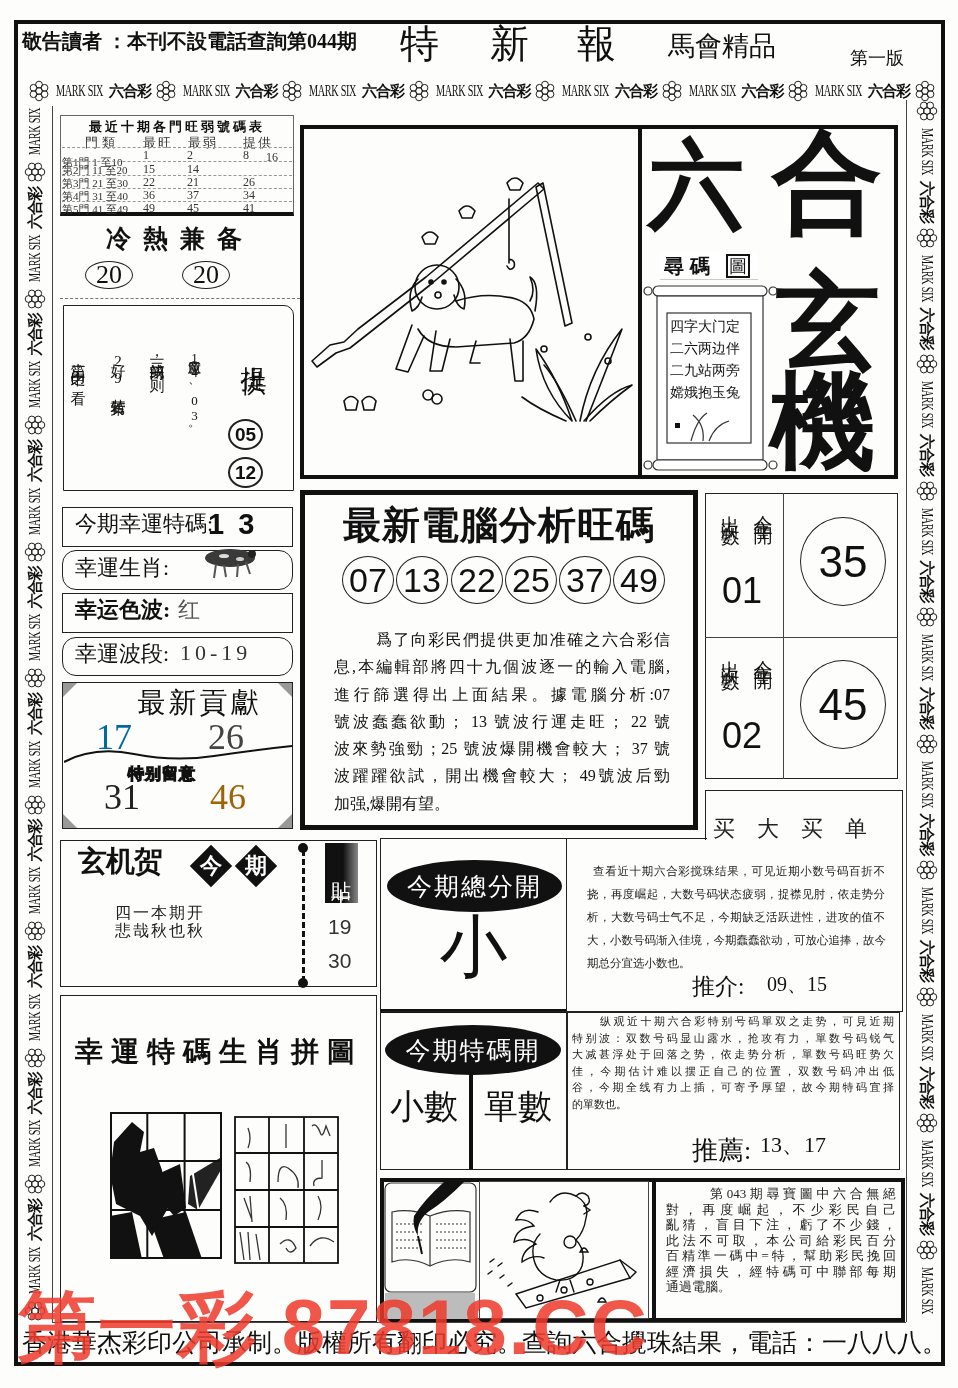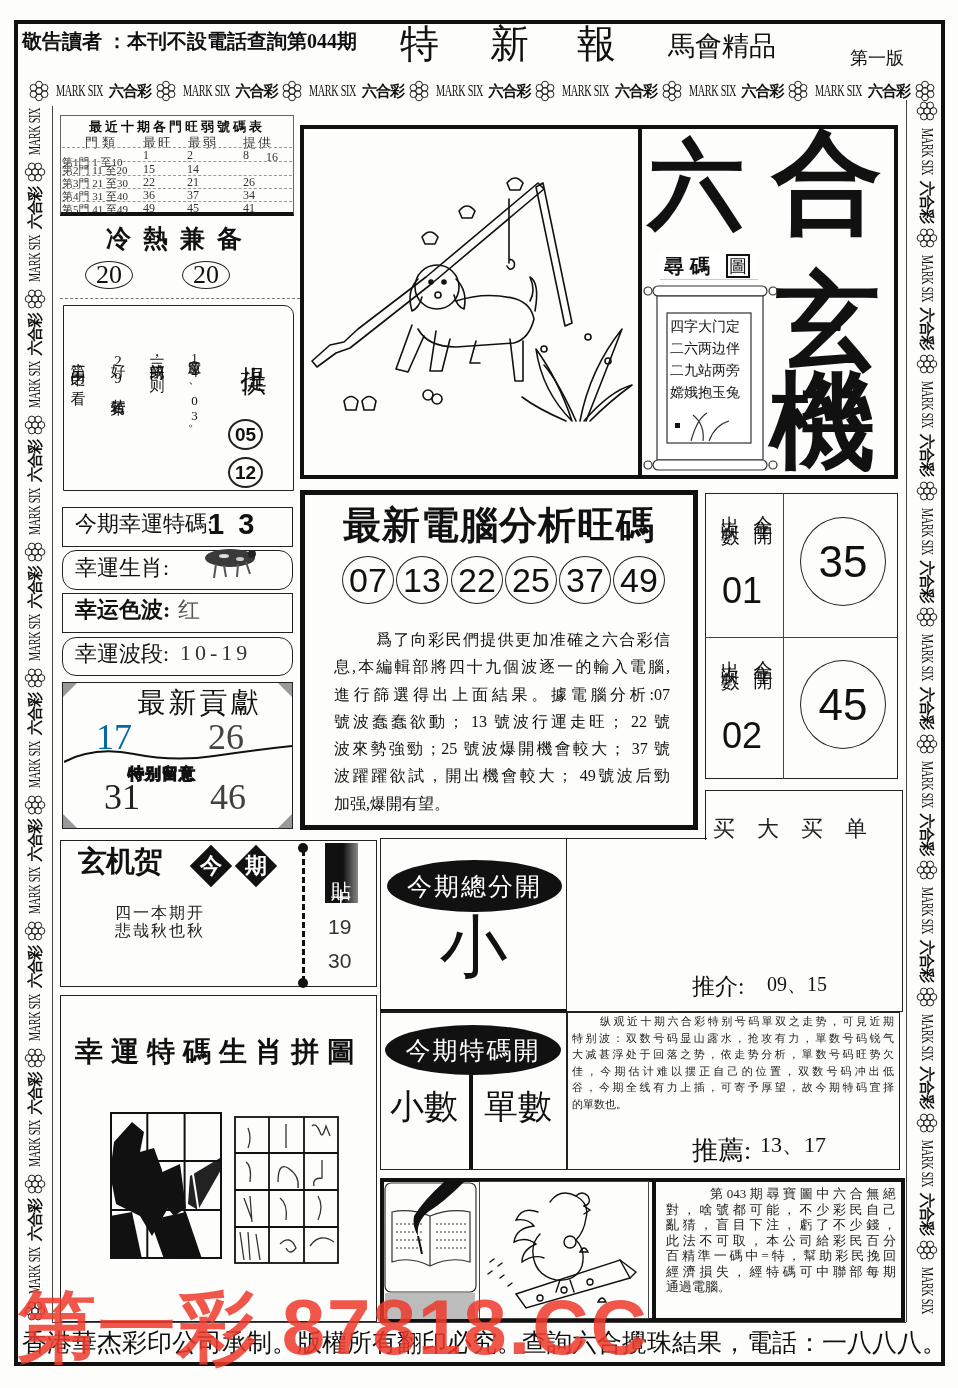--- a/index.html
+++ b/index.html
@@ -561,7 +561,7 @@
   </svg>
   <div class="a sans" style="left:128px;top:766px;font-size:16px;font-weight:bold;color:#fff;-webkit-text-stroke:1.1px #111;letter-spacing:1px;">特别留意</div>
   <div class="a" style="left:104px;top:779px;font-size:36px;color:#222;">31</div>
-  <div class="a" style="left:210px;top:779px;font-size:36px;color:#404040;">46</div>
+  <div class="a" style="left:210px;top:779px;font-size:36px;color:#a16207;">46</div>
 
   <div class="bx" style="left:300px;top:125px;width:342px;height:354px;border:4px solid #111;">
     <svg width="334" height="346" viewBox="0 0 334 346" fill="none" stroke="#111" stroke-width="1.6" stroke-linecap="round" stroke-linejoin="round">

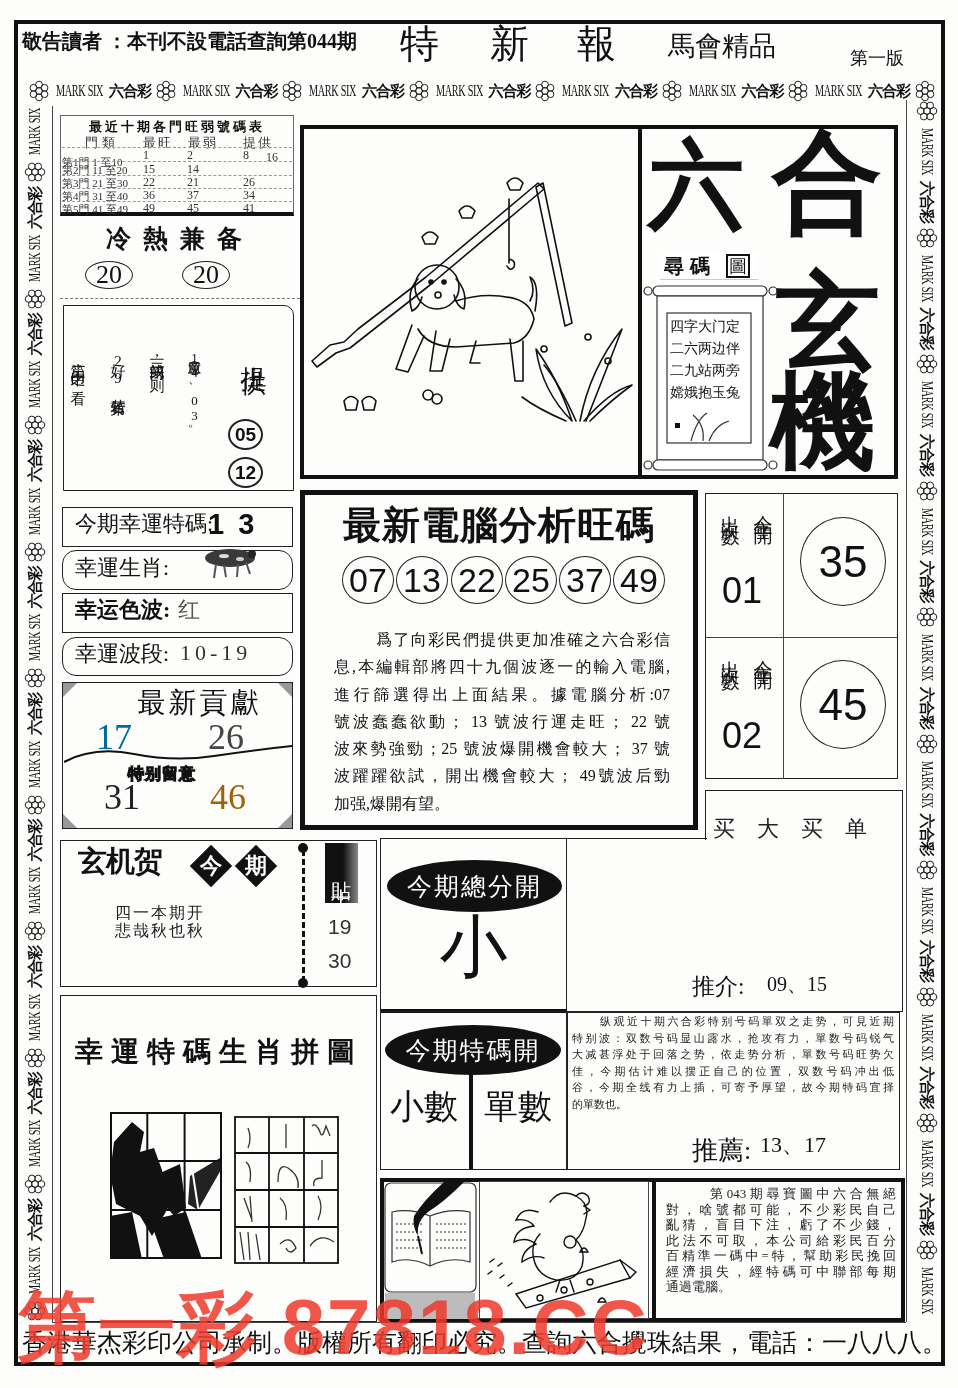--- a/index.html
+++ b/index.html
@@ -690,6 +690,13 @@
   <div class="a" style="left:567px;top:838px;width:336px;height:174px;border-right:1.5px solid #222;border-bottom:1.5px solid #222;"></div>
   <div class="hline" style="left:567px;top:838px;width:140px;border-top-color:#222;"></div>
   <div class="a" style="left:713px;top:818px;font-size:22px;letter-spacing:22px;color:#222;">买大买单</div>
+  <div class="para" style="left:587px;top:860px;width:298px;font-size:11.5px;line-height:23px;color:#222;">
+    <div class="jl" style="padding-left:6px;">查看近十期六合彩搅珠结果，可见近期小数号码百折不</div>
+    <div class="jl">挠，再度崛起，大数号码状态疲弱，捉襟见肘，依走势分</div>
+    <div class="jl">析，大数号码士气不足，今期缺乏活跃进性，进攻的值不</div>
+    <div class="jl">大，小数号码渐入佳境，今期蠢蠢欲动，可放心追捧，故今</div>
+    <div>期总分宜选小数也。</div>
+  </div>
   <div class="a" style="left:692px;top:975px;font-size:23px;">推介:</div>
   <div class="a" style="left:767px;top:974px;font-size:20px;">09、15</div>
 

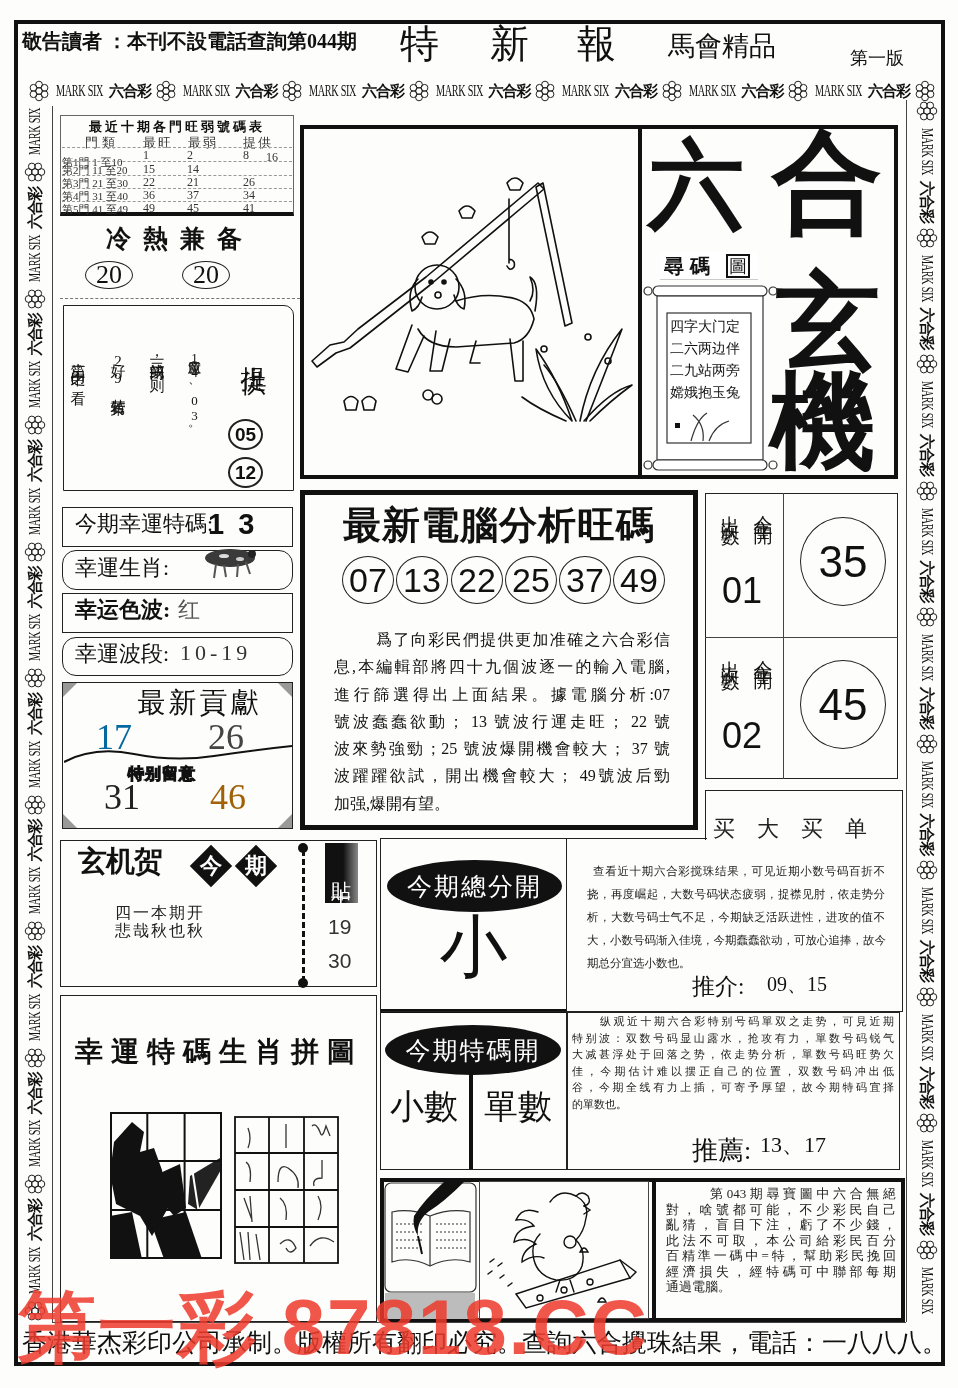--- a/index.html
+++ b/index.html
@@ -780,7 +780,7 @@
   <div class="bx" style="left:652px;top:1178px;width:253px;height:144px;border:4px solid #111;border-right:4px solid #111;"></div>
   <div class="para" style="left:666px;top:1186px;width:230px;font-size:13px;line-height:15.5px;color:#222;">
     <div class="jl" style="padding-left:44px;">第043期尋寶圖中六合無絕</div>
-    <div class="jl">對，啥號都可能，不少彩民自己</div>
+    <div class="jl">對，再度崛起，不少彩民自己</div>
     <div class="jl">亂猜，盲目下注，虧了不少錢，</div>
     <div class="jl">此法不可取，本公司給彩民百分</div>
     <div class="jl">百精準一碼中=特，幫助彩民挽回</div>

